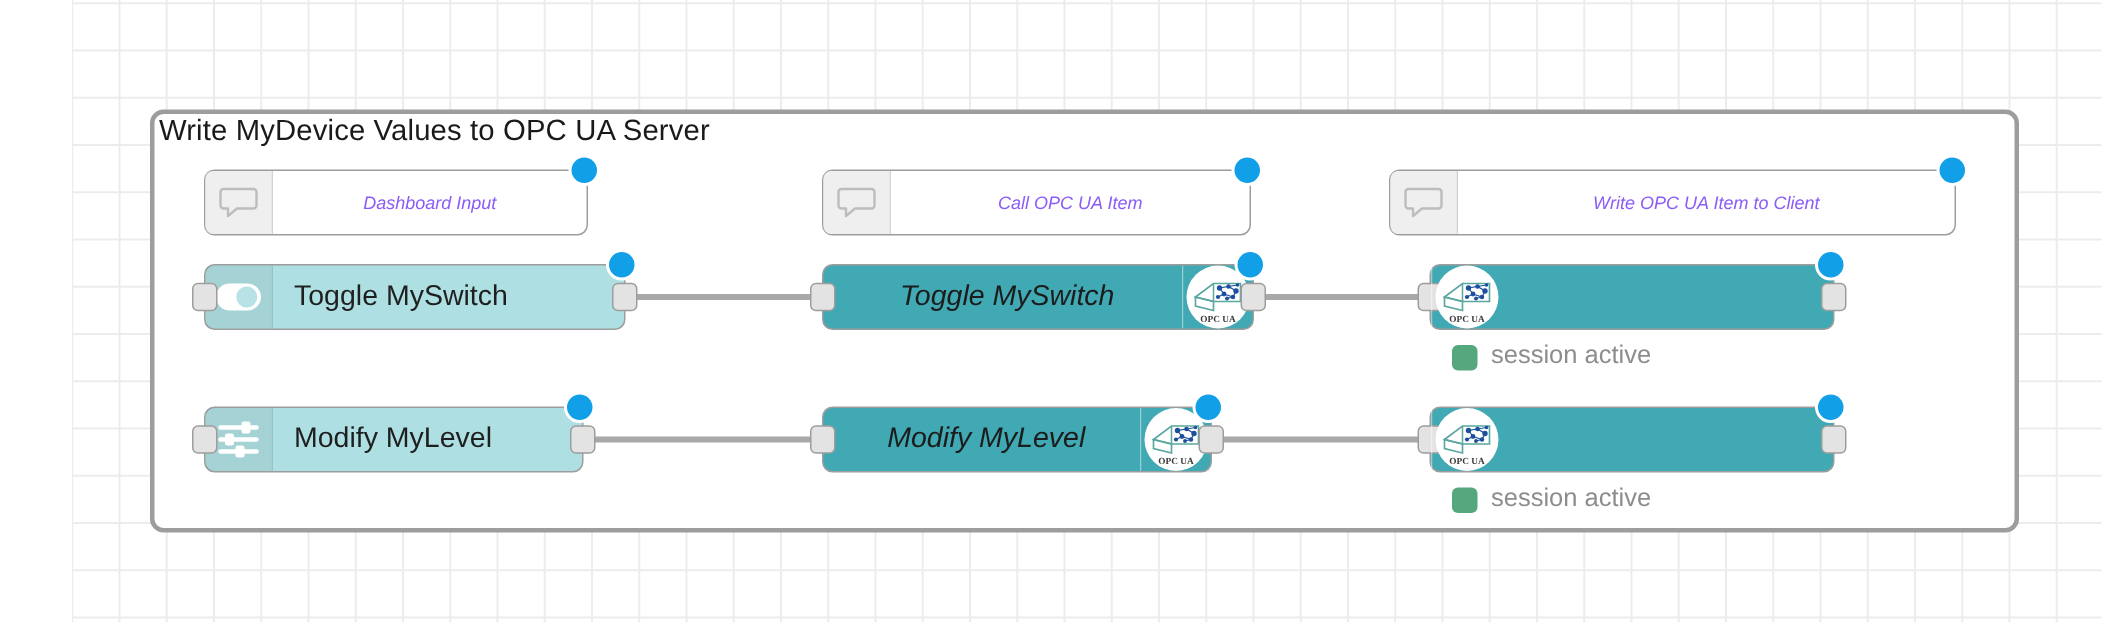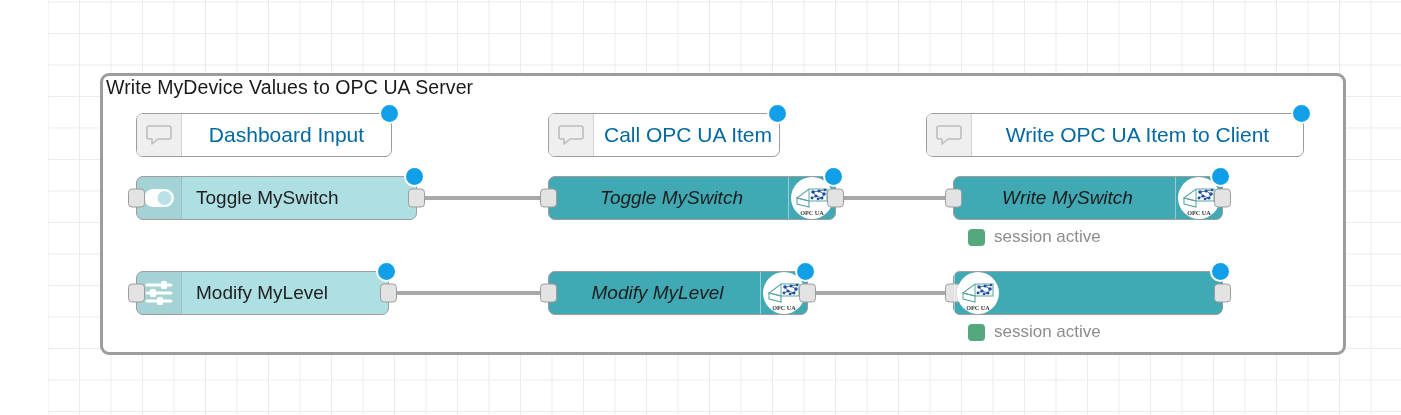--- a/index.html
+++ b/index.html
@@ -117,8 +117,9 @@
     display: flex;
     align-items: center;
     justify-content: center;
-    font-size: 21px;
-    color: #0369a1;
+    font-size: 12px;
+    font-style: italic;
+    color: #8b5cf6;
     padding: 0 10px;
     white-space: nowrap;
   }

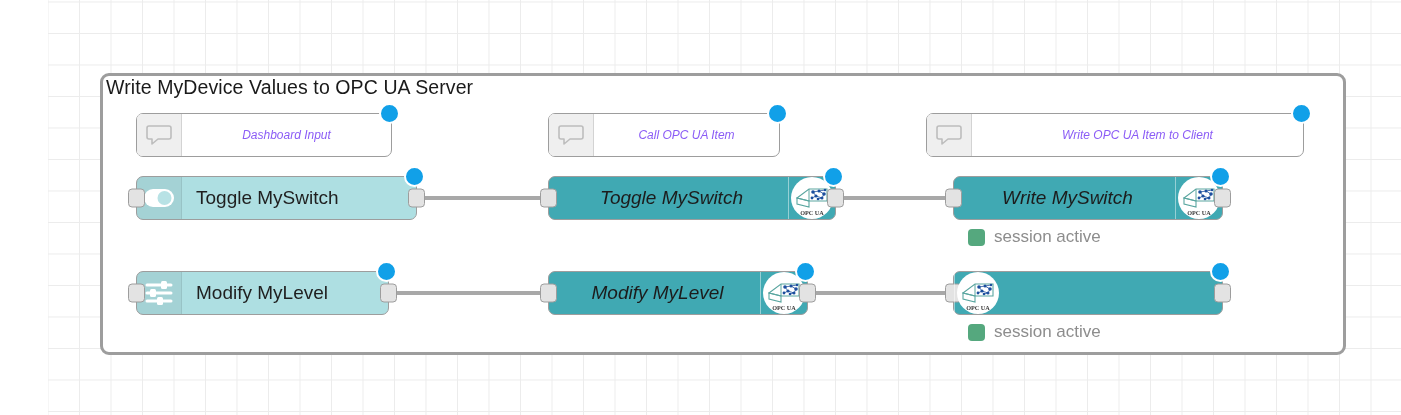--- a/index.html
+++ b/index.html
@@ -230,7 +230,7 @@
     <div class="sel-dot"></div>
   </div>
 
-  <div class="node comment" style="left:500px; top:113px; width:232px;">
+  <div class="node comment" style="left:500px; top:113px; width:286px;">
     <div class="comment-icon-pane">
       <svg width="26" height="22" viewBox="0 0 26 22" aria-hidden="true">
         <path d="M3 2 h20 a2 2 0 0 1 2 2 v9 a2 2 0 0 1 -2 2 h-11 l-6 5 v-5 h-3 a2 2 0 0 1 -2 -2 v-9 a2 2 0 0 1 2 -2 z" fill="none" stroke="#bdbdbd" stroke-width="1.6" stroke-linejoin="round"></path>

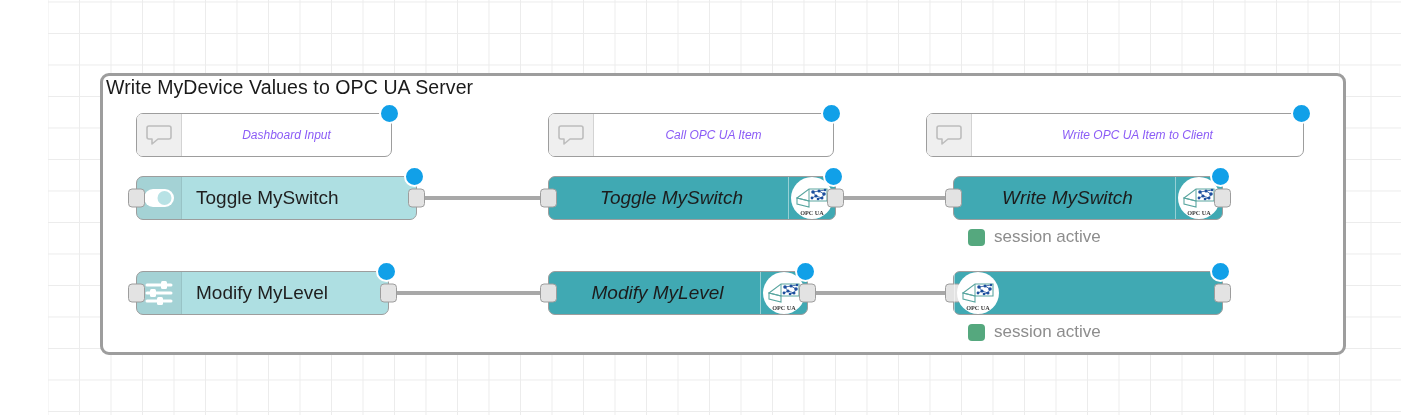--- a/index.html
+++ b/index.html
@@ -298,7 +298,6 @@
 
   <div class="node opcua" style="left:905px; top:176px; width:270px;">
     <div class="port in"></div>
-    <div class="opcua-label">Write MySwitch</div>
     <div class="opcua-badge-pane">
       <div class="opcua-badge">
         <svg width="42" height="42" viewBox="0 0 42 42" aria-hidden="true">

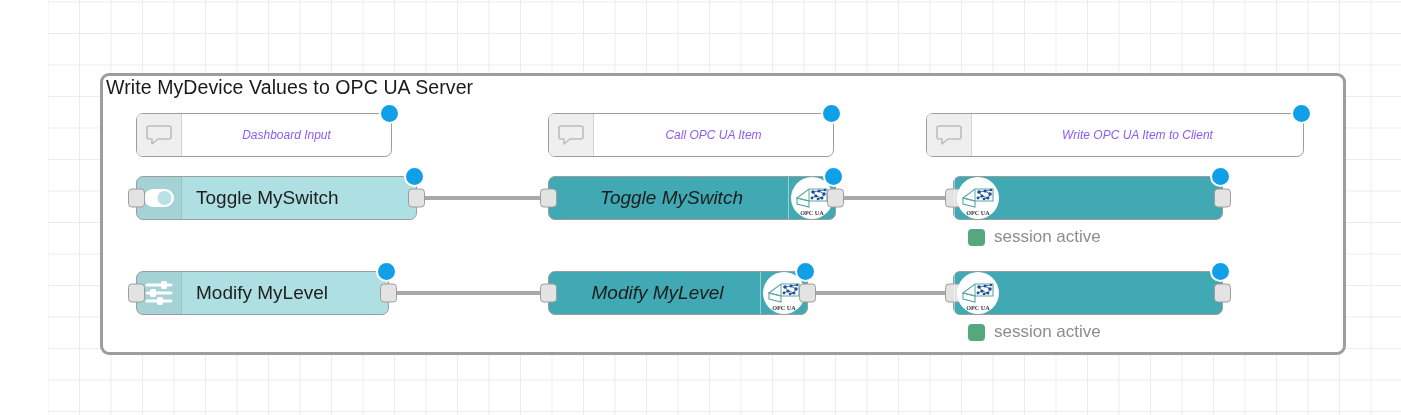--- a/index.html
+++ b/index.html
@@ -191,7 +191,7 @@
   .status {
     position: absolute;
     display: flex;
-    align-items: center;
+    align-items: flex-end;
     gap: 9px;
   }
   .status-dot {

